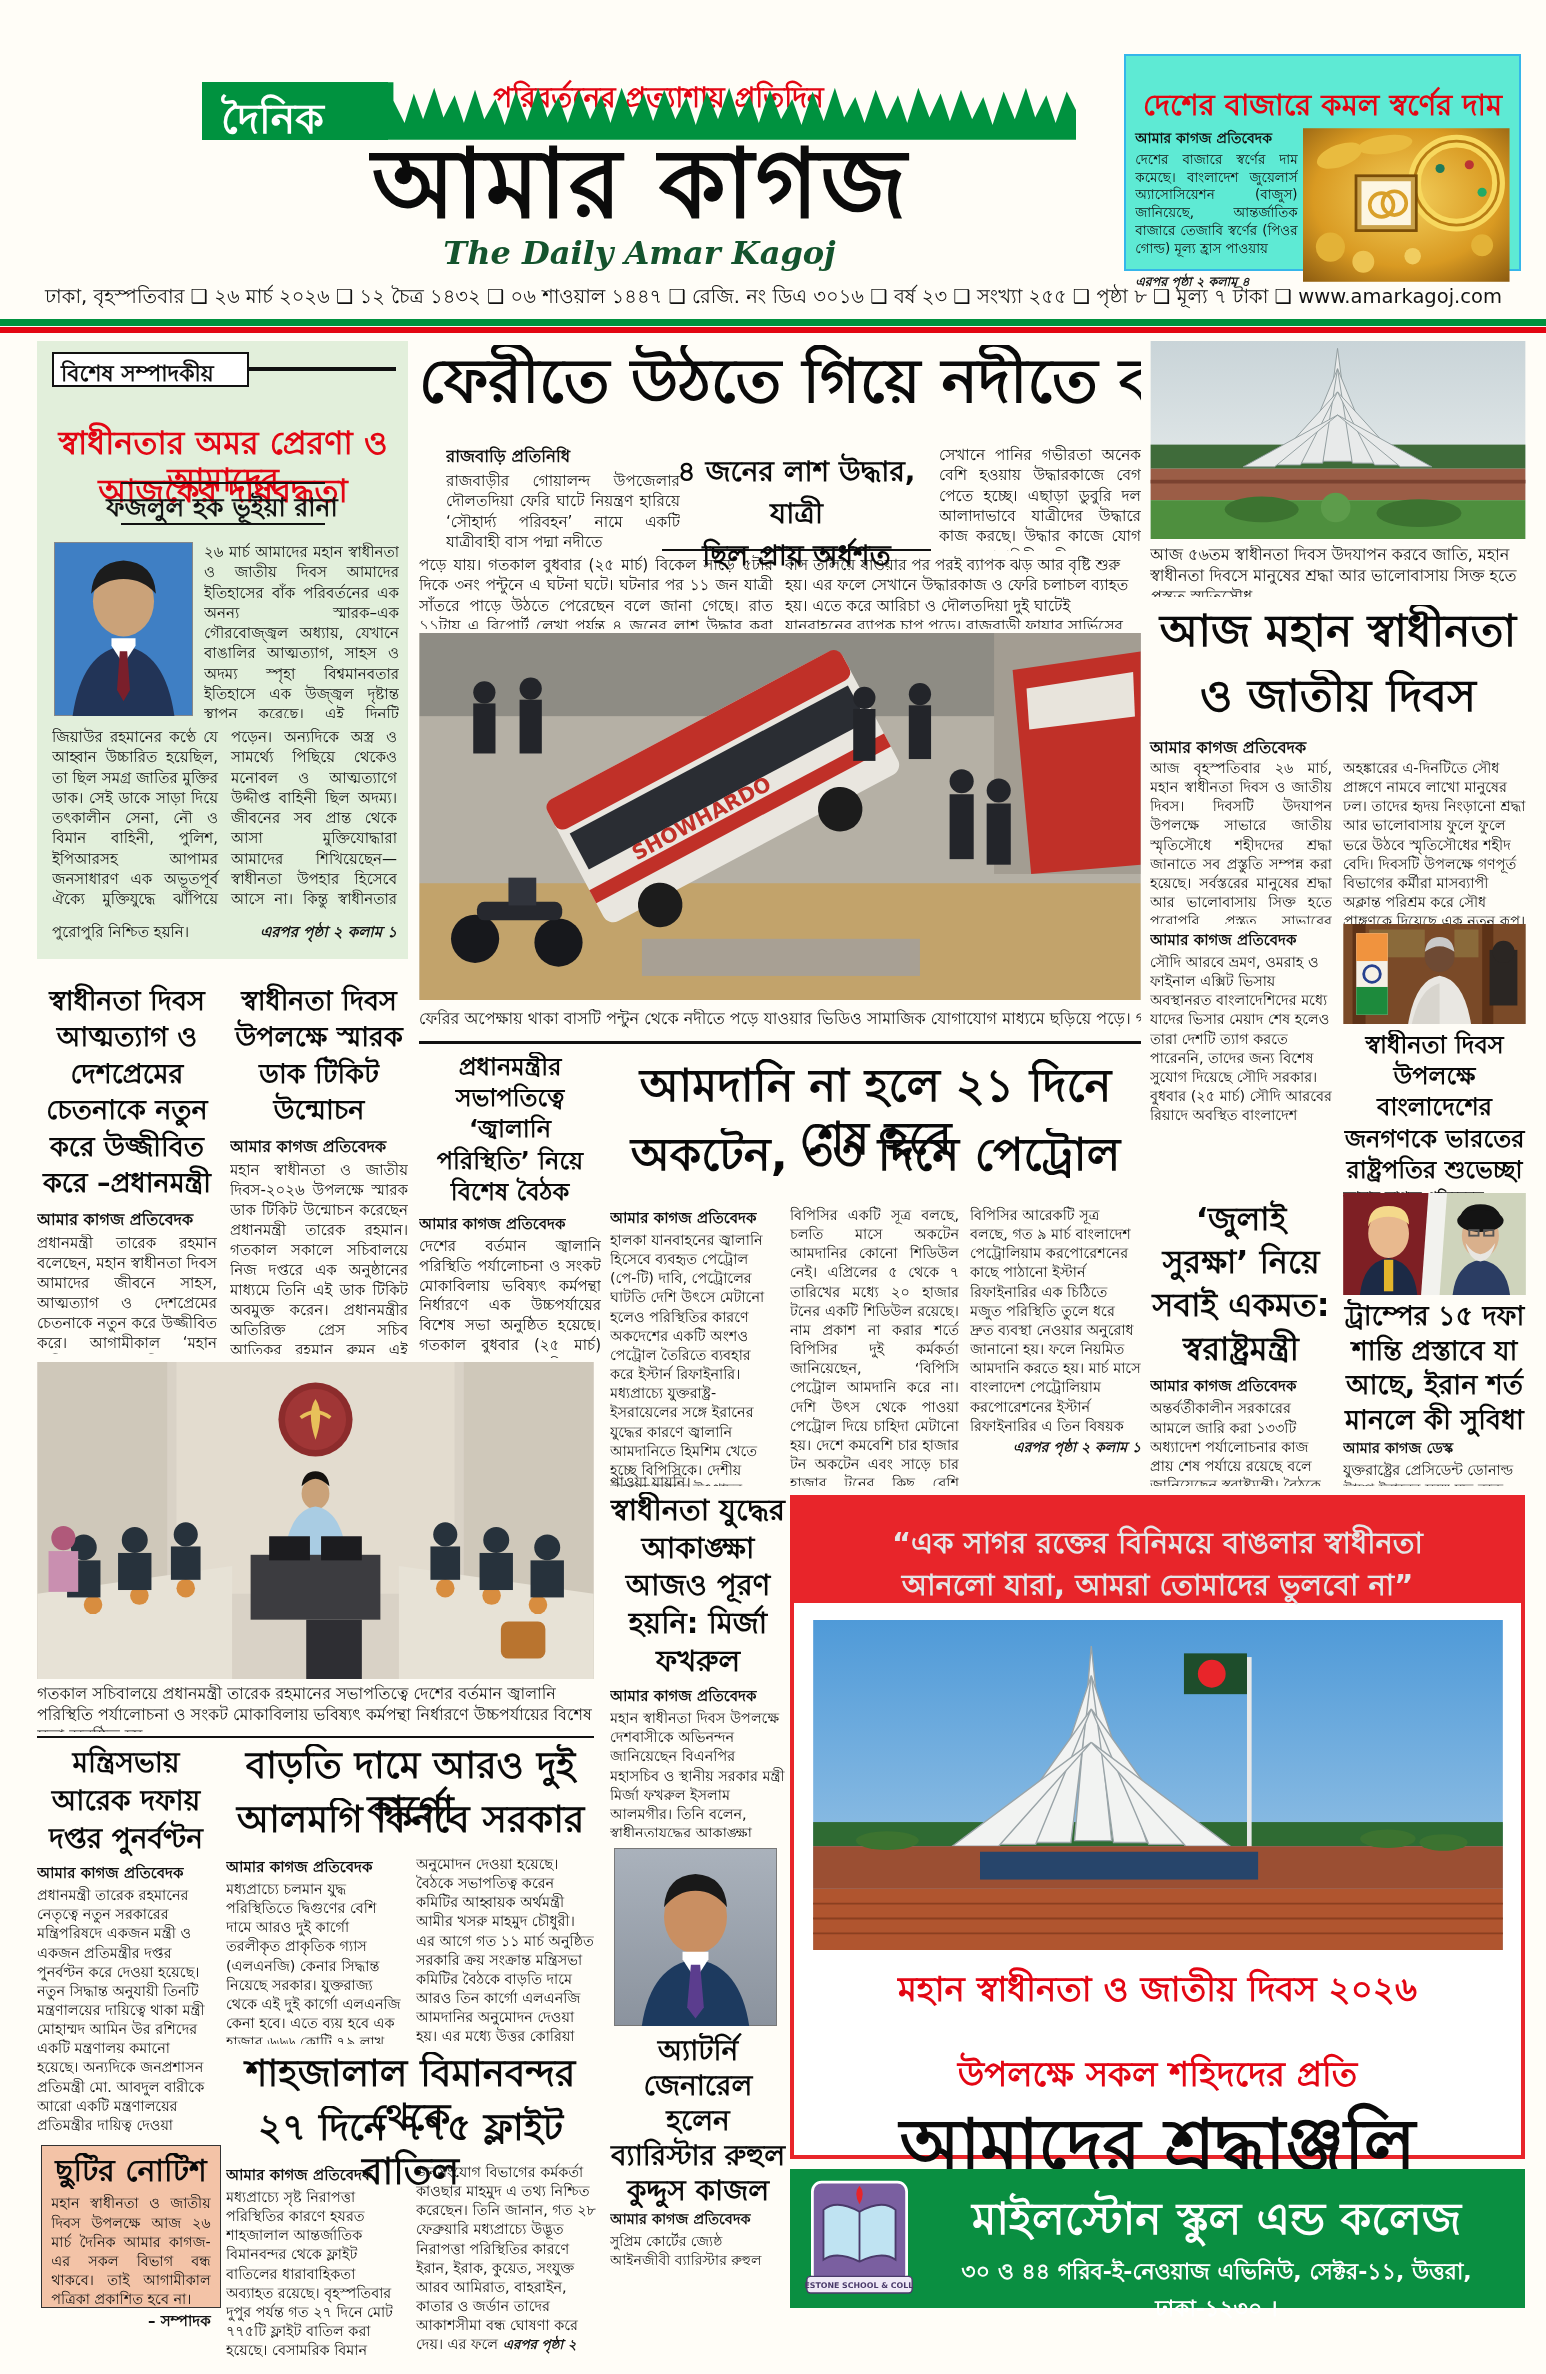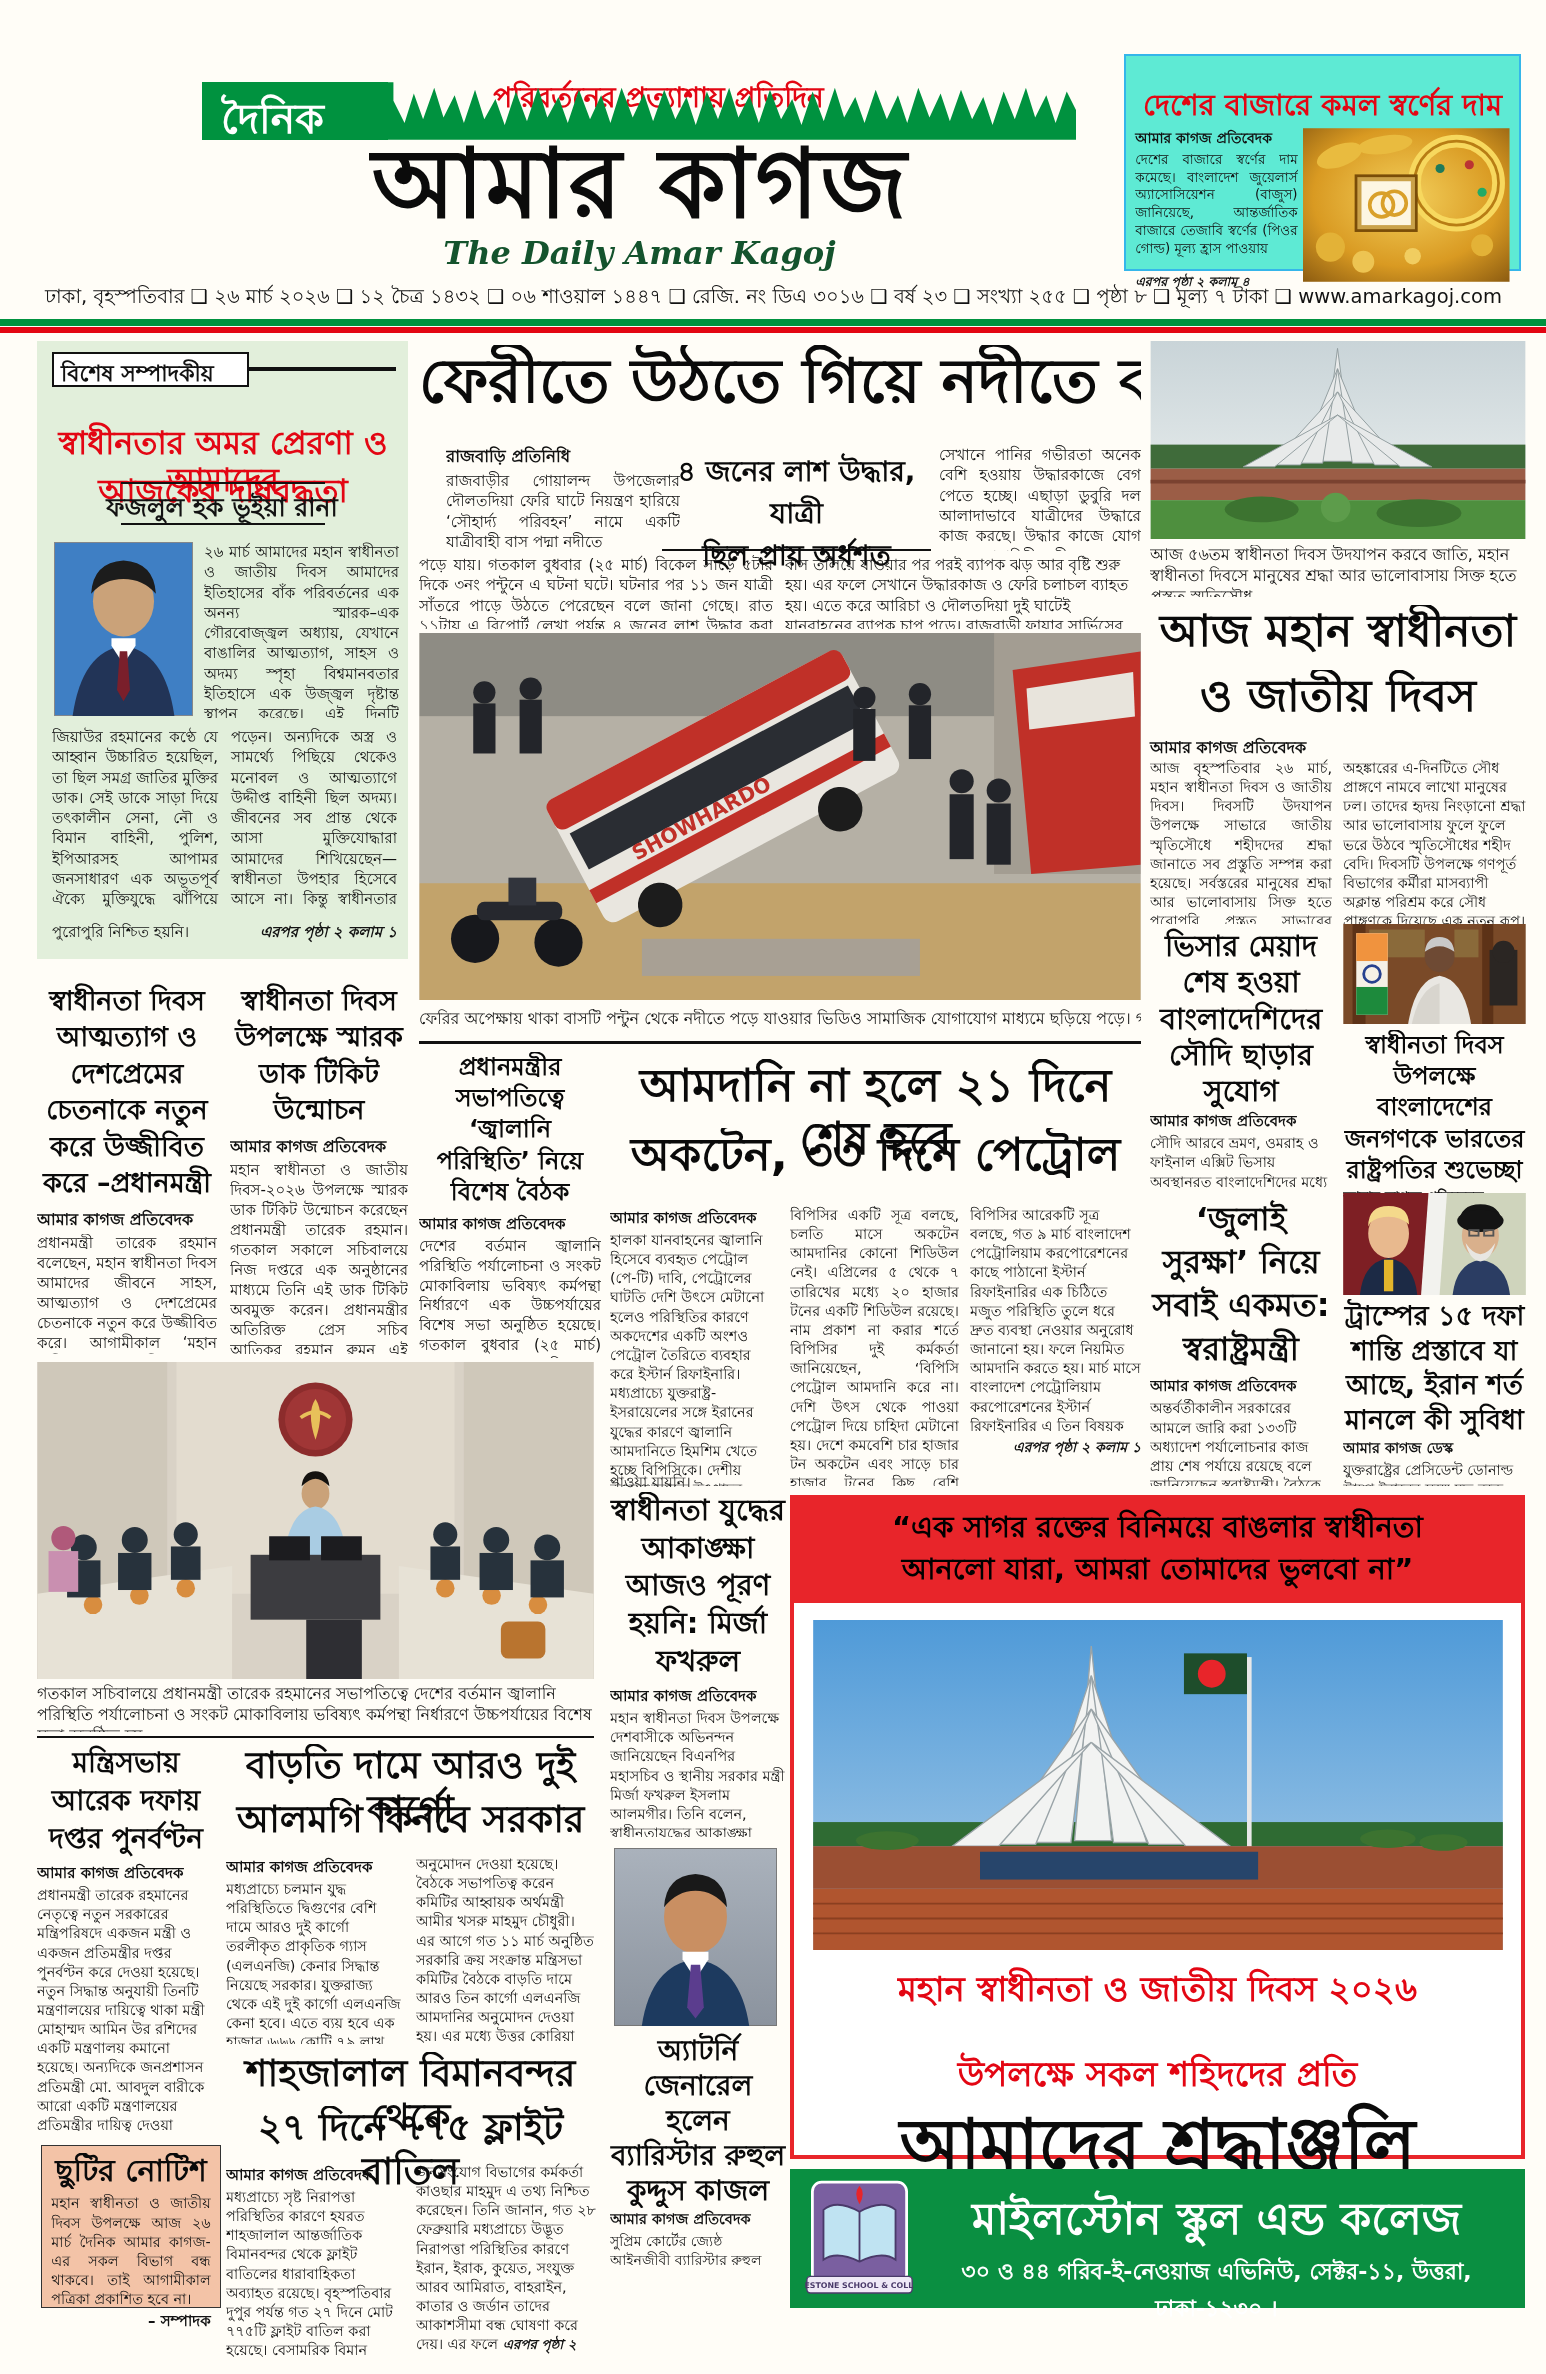--- a/index.html
+++ b/index.html
@@ -225,7 +225,6 @@
   </div>
 
   <div class="abs" style="left:1150px;top:928px;width:182px;height:262px;overflow:hidden;">
-    <div class="hl ctr" style="font-size:29px;line-height:1.25;">ভিসার মেয়াদ শেষ হওয়া বাংলাদেশিদের সৌদি ছাড়ার সুযোগ</div>
     <div class="byline" style="font-size:15px;">আমার কাগজ প্রতিবেদক</div>
     <span class="just body-txt" style="font-size:14.4px;">সৌদি আরবে ভ্রমণ, ওমরাহ ও ফাইনাল এক্সিট ভিসায় অবস্থানরত বাংলাদেশিদের মধ্যে যাদের ভিসার মেয়াদ শেষ হলেও তারা দেশটি ত্যাগ করতে পারেননি, তাদের জন্য বিশেষ সুযোগ দিয়েছে সৌদি সরকার। বুধবার (২৫ মার্চ) সৌদি আরবের রিয়াদে অবস্থিত বাংলাদেশ</span>
     

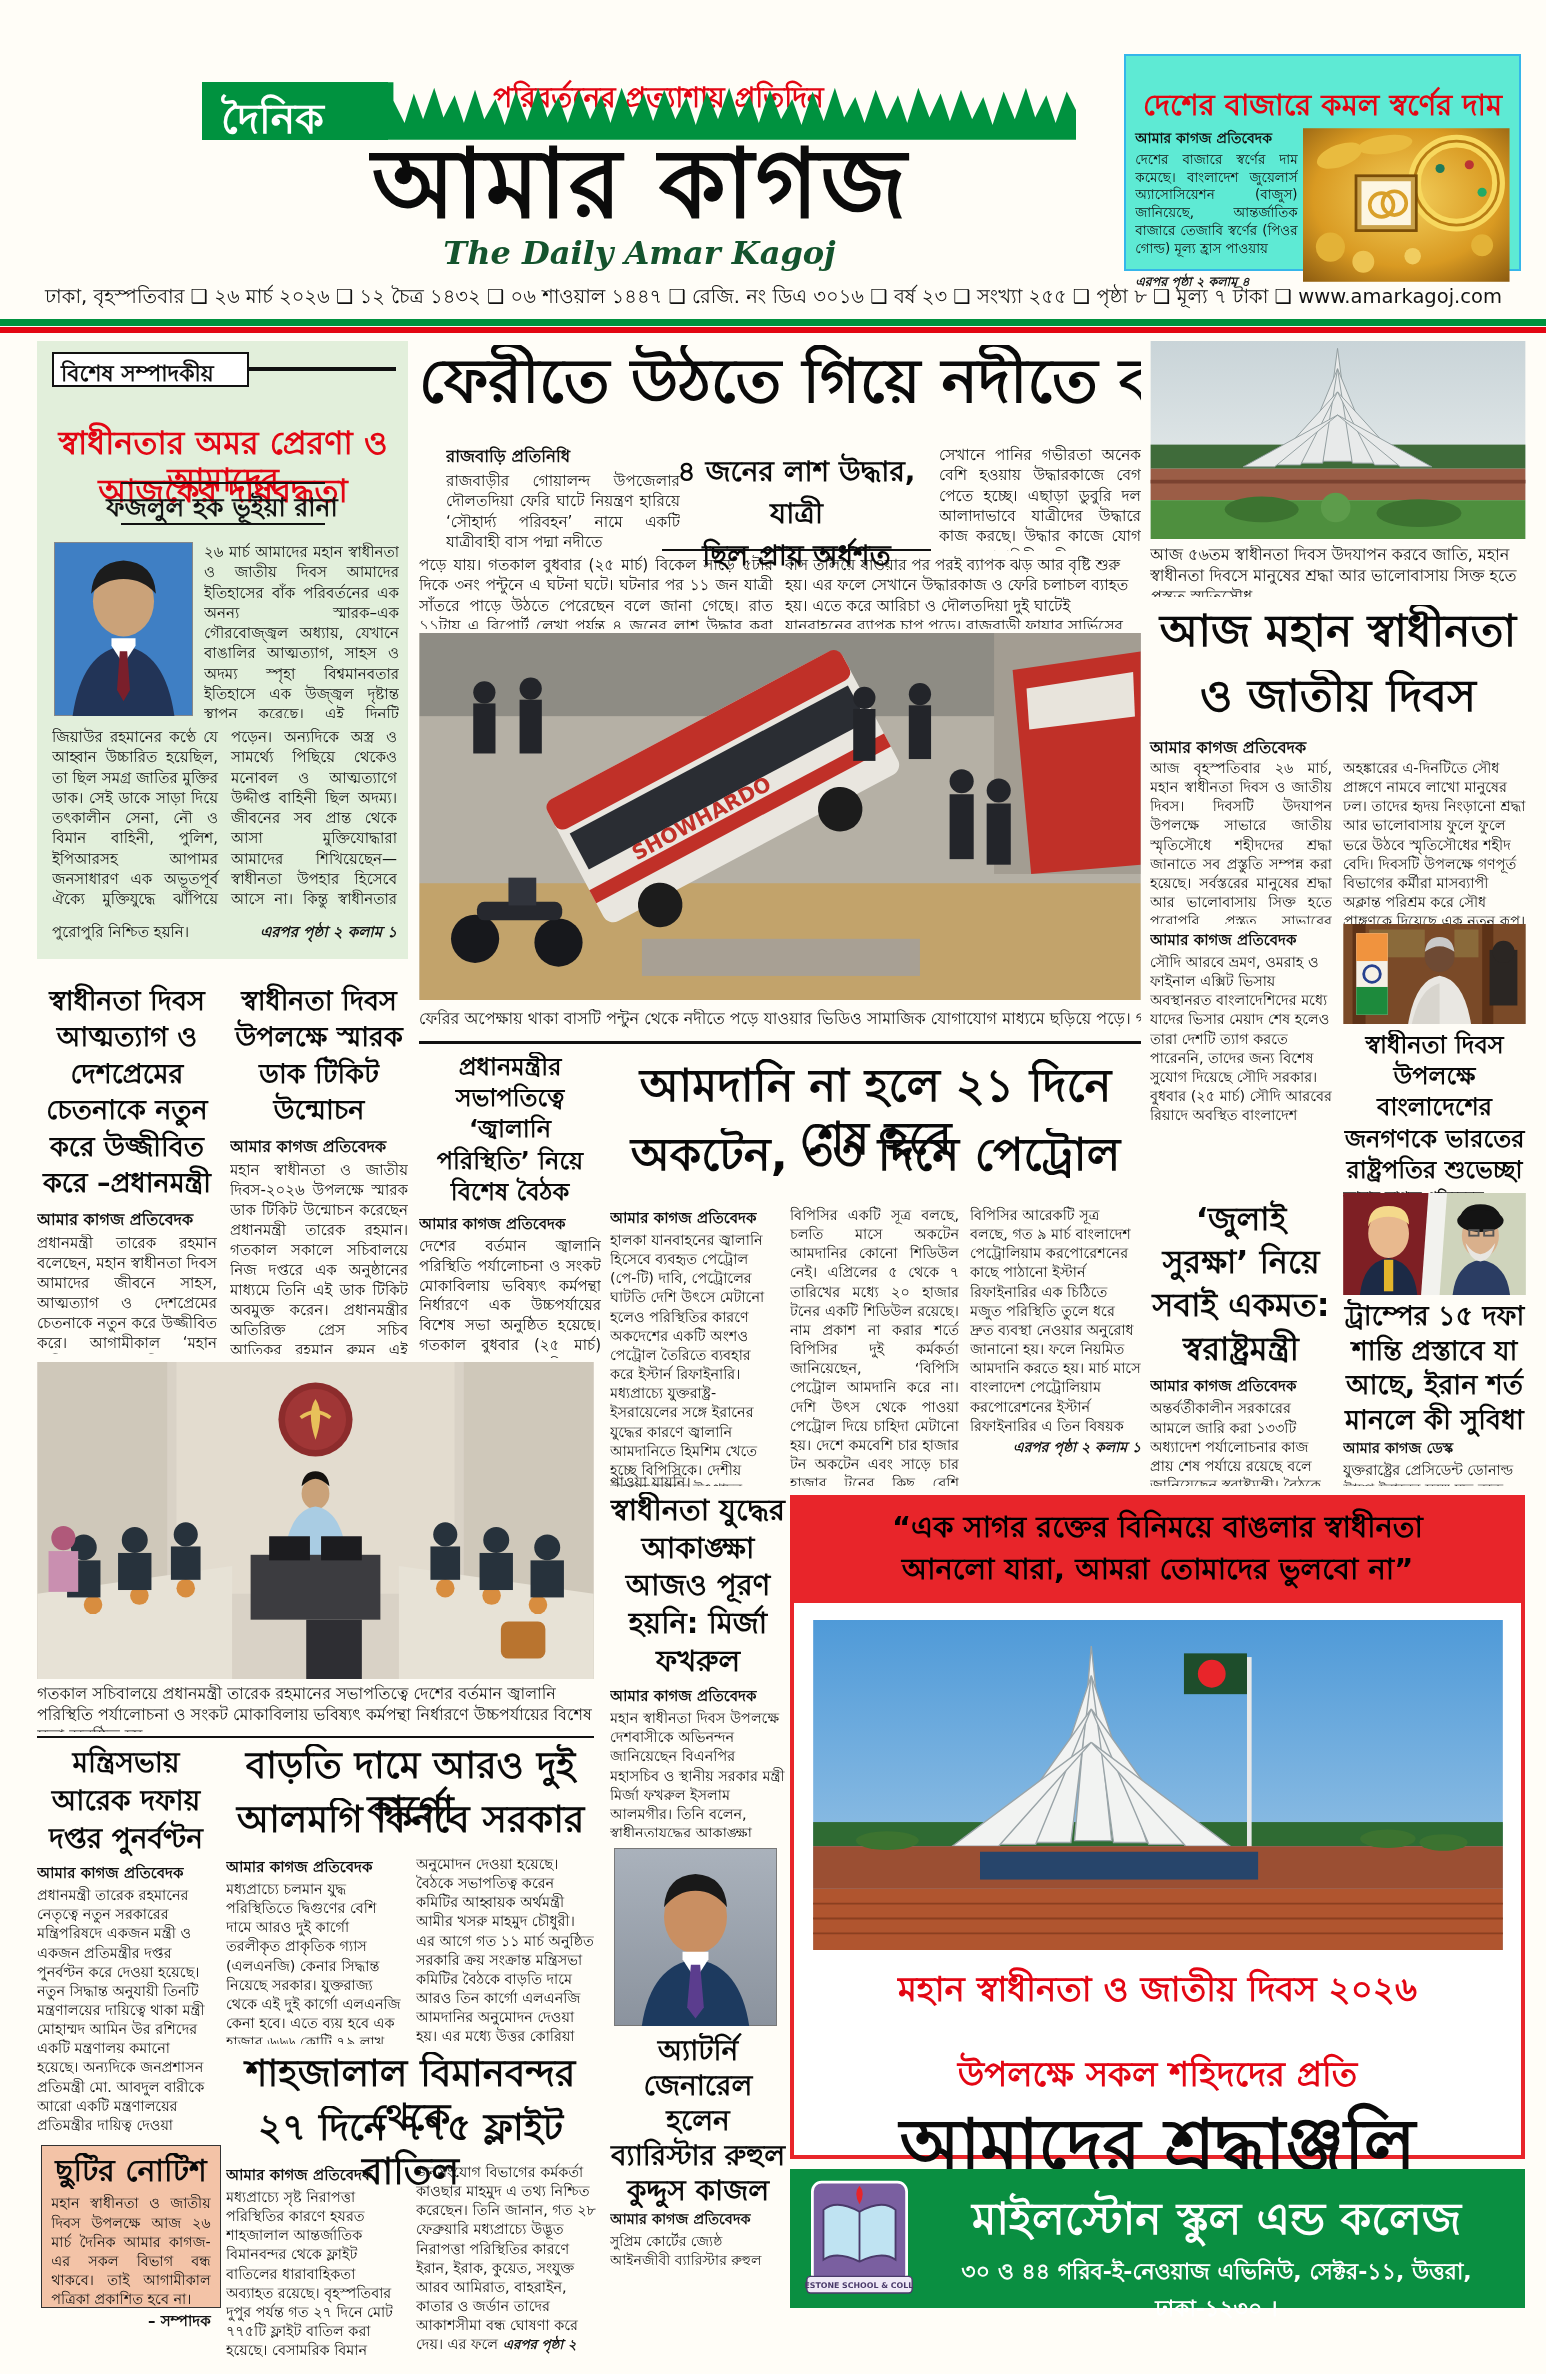--- a/index.html
+++ b/index.html
@@ -406,7 +406,7 @@
   </div>
 
   <div class="abs" style="left:790px;top:1495px;width:735px;height:664px;">
-    <div style="width:100%;height:104px;background:#e8252a;color:#000000;font-weight:bold;text-align:center;box-sizing:border-box;padding-top:11px;">
+    <div style="width:100%;height:104px;background:#e8252a;color:#e5e5e5;font-weight:bold;text-align:center;box-sizing:border-box;padding-top:27px;">
       <div style="font-size:29px;line-height:1.45;">“এক সাগর রক্তের বিনিময়ে বাঙলার স্বাধীনতা</div>
       <div style="font-size:29px;line-height:1.45;">আনলো যারা, আমরা তোমাদের ভুলবো না”</div>
     </div>

